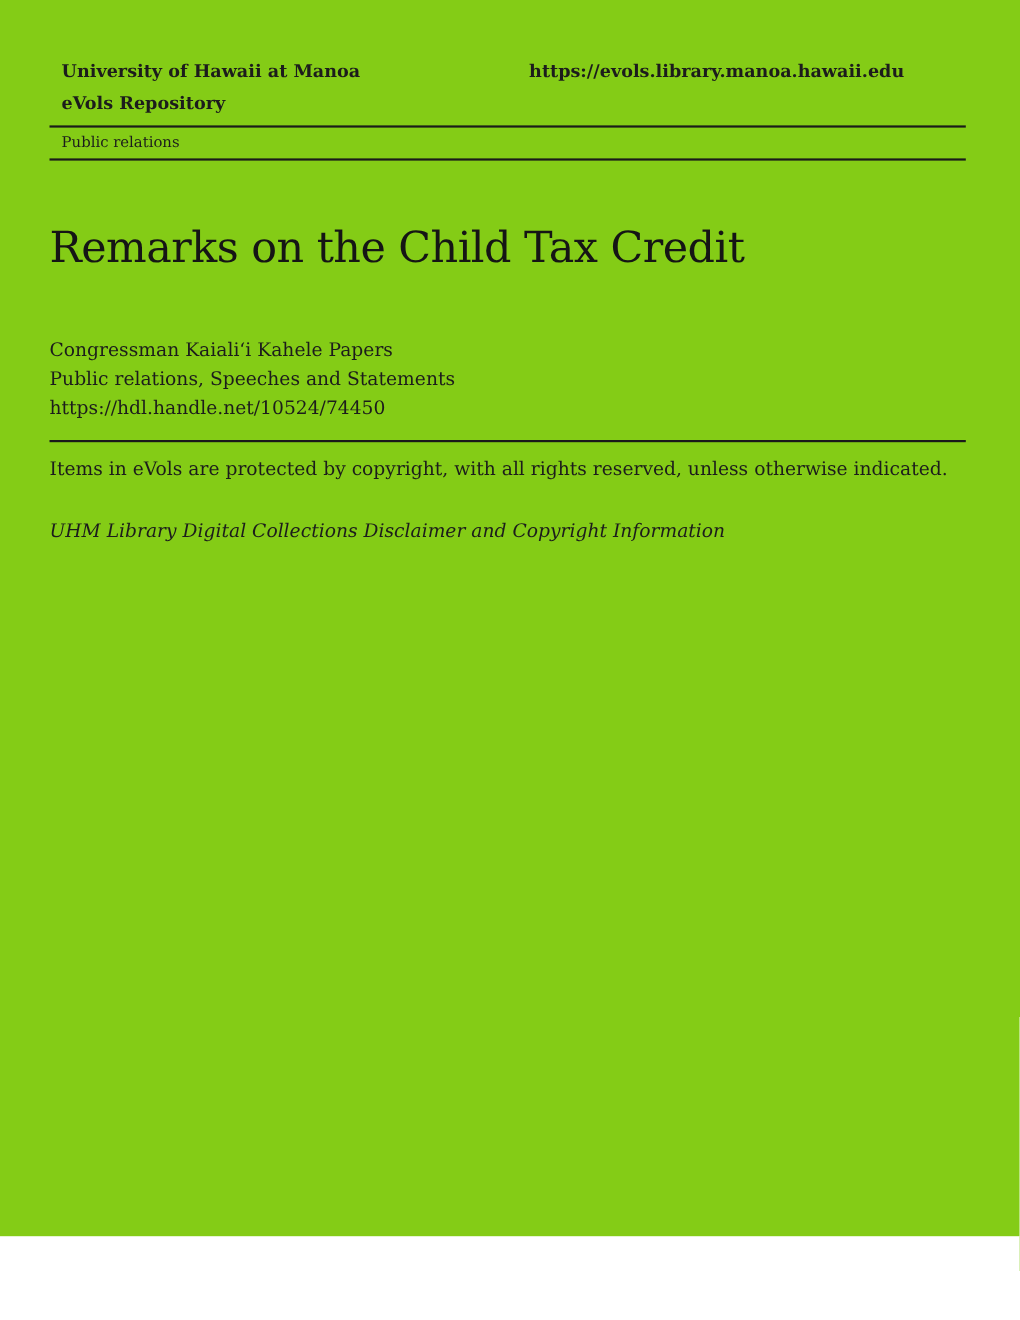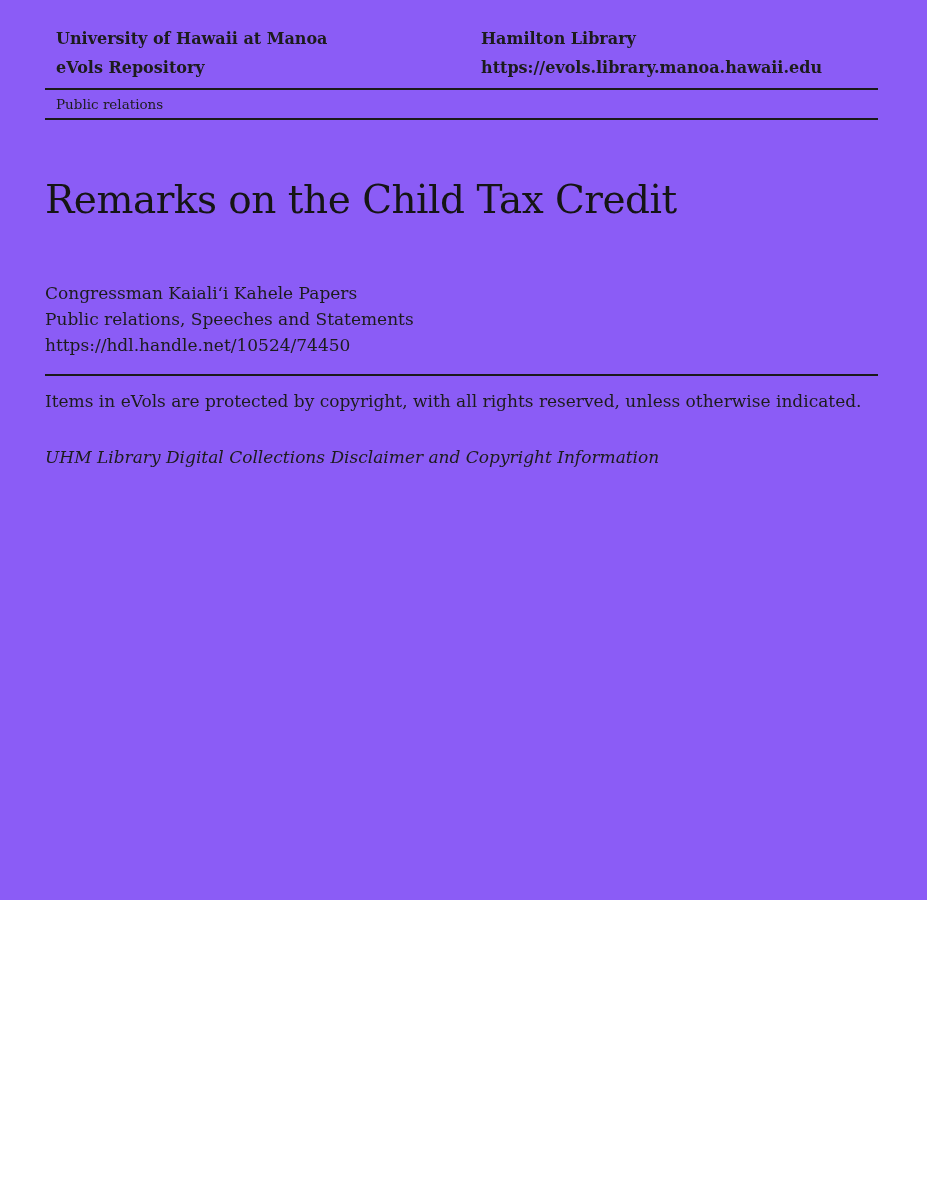--- a/index.html
+++ b/index.html
@@ -10,12 +10,12 @@
   .page {
     position: relative;
     width: 927px;
-    height: 900px;
-    background: #8b5cf6;
+    height: 1124px;
+    background: #84cc16;
     font-family: "DejaVu Serif", serif;
     color: #1c1c1c;
     box-sizing: border-box;
-    padding: 24px 49px 0 45px;
+    padding: 50px 49px 0 45px;
     overflow: hidden;
   }
   

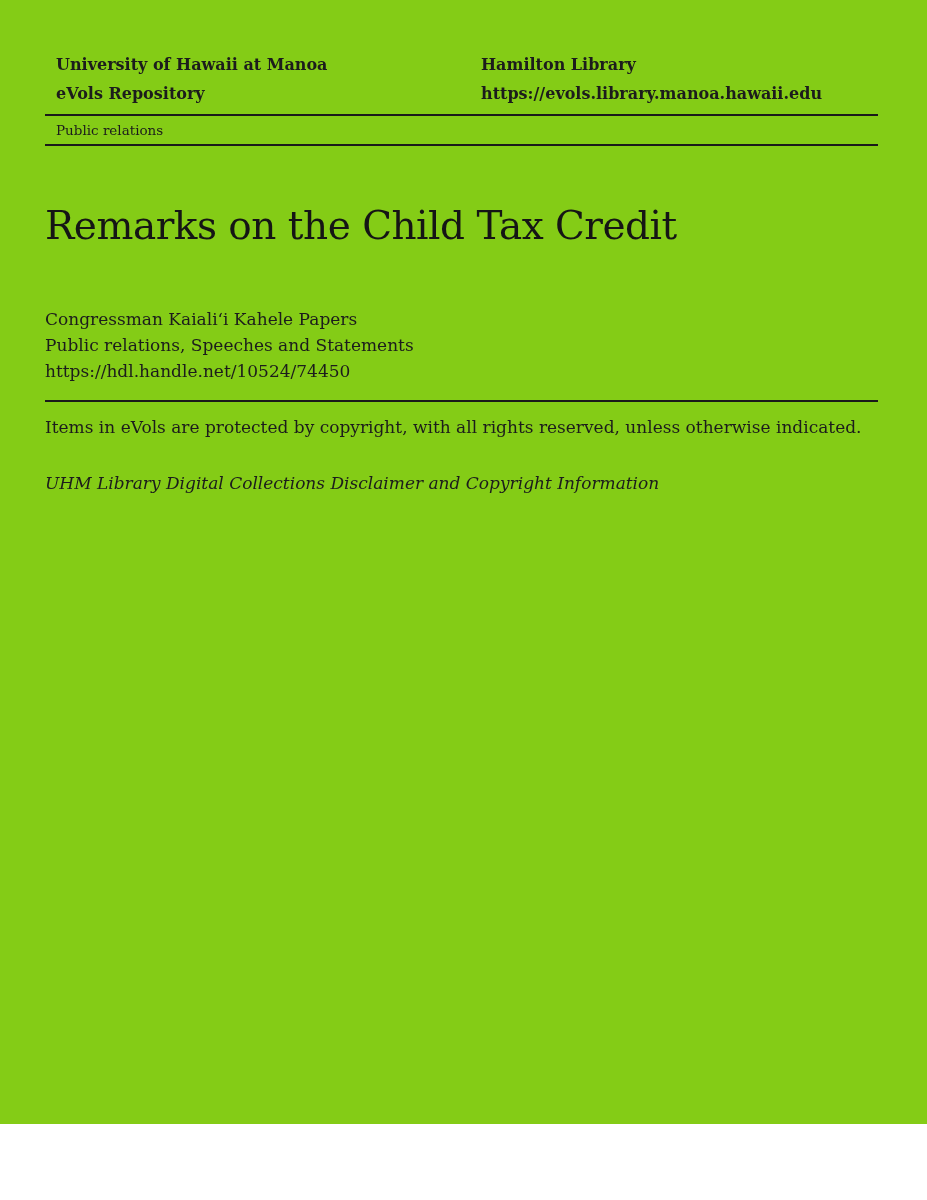--- a/index.html
+++ b/index.html
@@ -92,7 +92,6 @@
       <div class="lh-line">eVols Repository</div>
     </div>
     <div class="cell">
-      <div class="lh-line">Hamilton Library</div>
       <div class="lh-line">https://evols.library.manoa.hawaii.edu</div>
     </div>
   </div>

